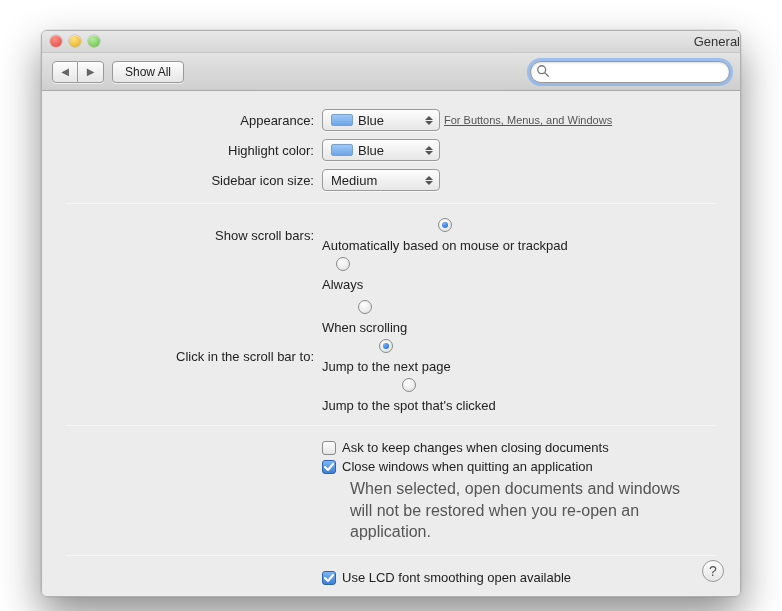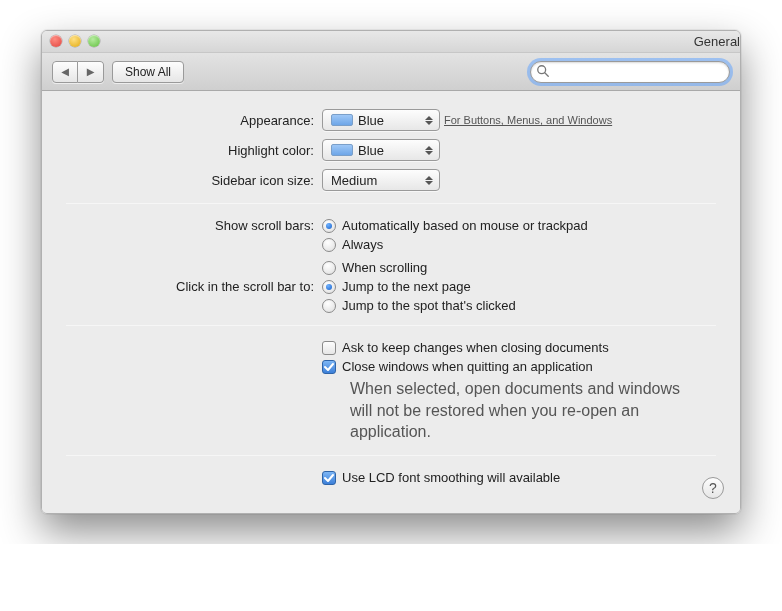--- a/index.html
+++ b/index.html
@@ -97,7 +97,7 @@
   }
   .content {
     background: #ececec;
-    padding: 18px 24px 20px 24px;
+    padding: 18px 24px 3px 24px;
   }
   .row {
     display: flex;

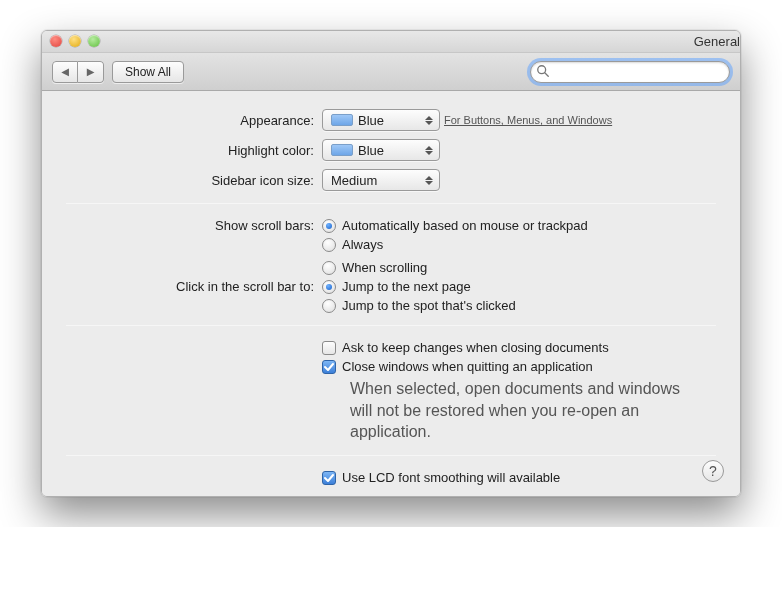--- a/index.html
+++ b/index.html
@@ -154,6 +154,7 @@
   .radio {
     display: flex; align-items: center; gap: 6px;
     font-size: 13px;
+    flex-direction: column;
   }
   .rbtn {
     width: 14px; height: 14px;

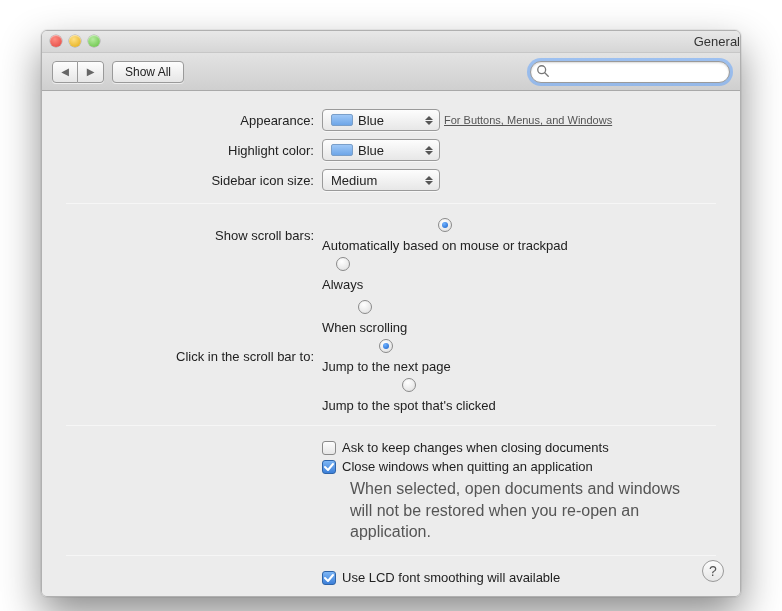--- a/index.html
+++ b/index.html
@@ -375,7 +375,7 @@
                 <path d="M1 5 L4 8 L9 2" stroke="#fff" stroke-width="2" fill="none" stroke-linecap="round" stroke-linejoin="round"></path>
               </svg>
           </span>
-          <span>Use LCD font smoothing will available</span>
+          <span>Use LCD font smoothing open available</span>
         </label>
       </div>
     </div>

